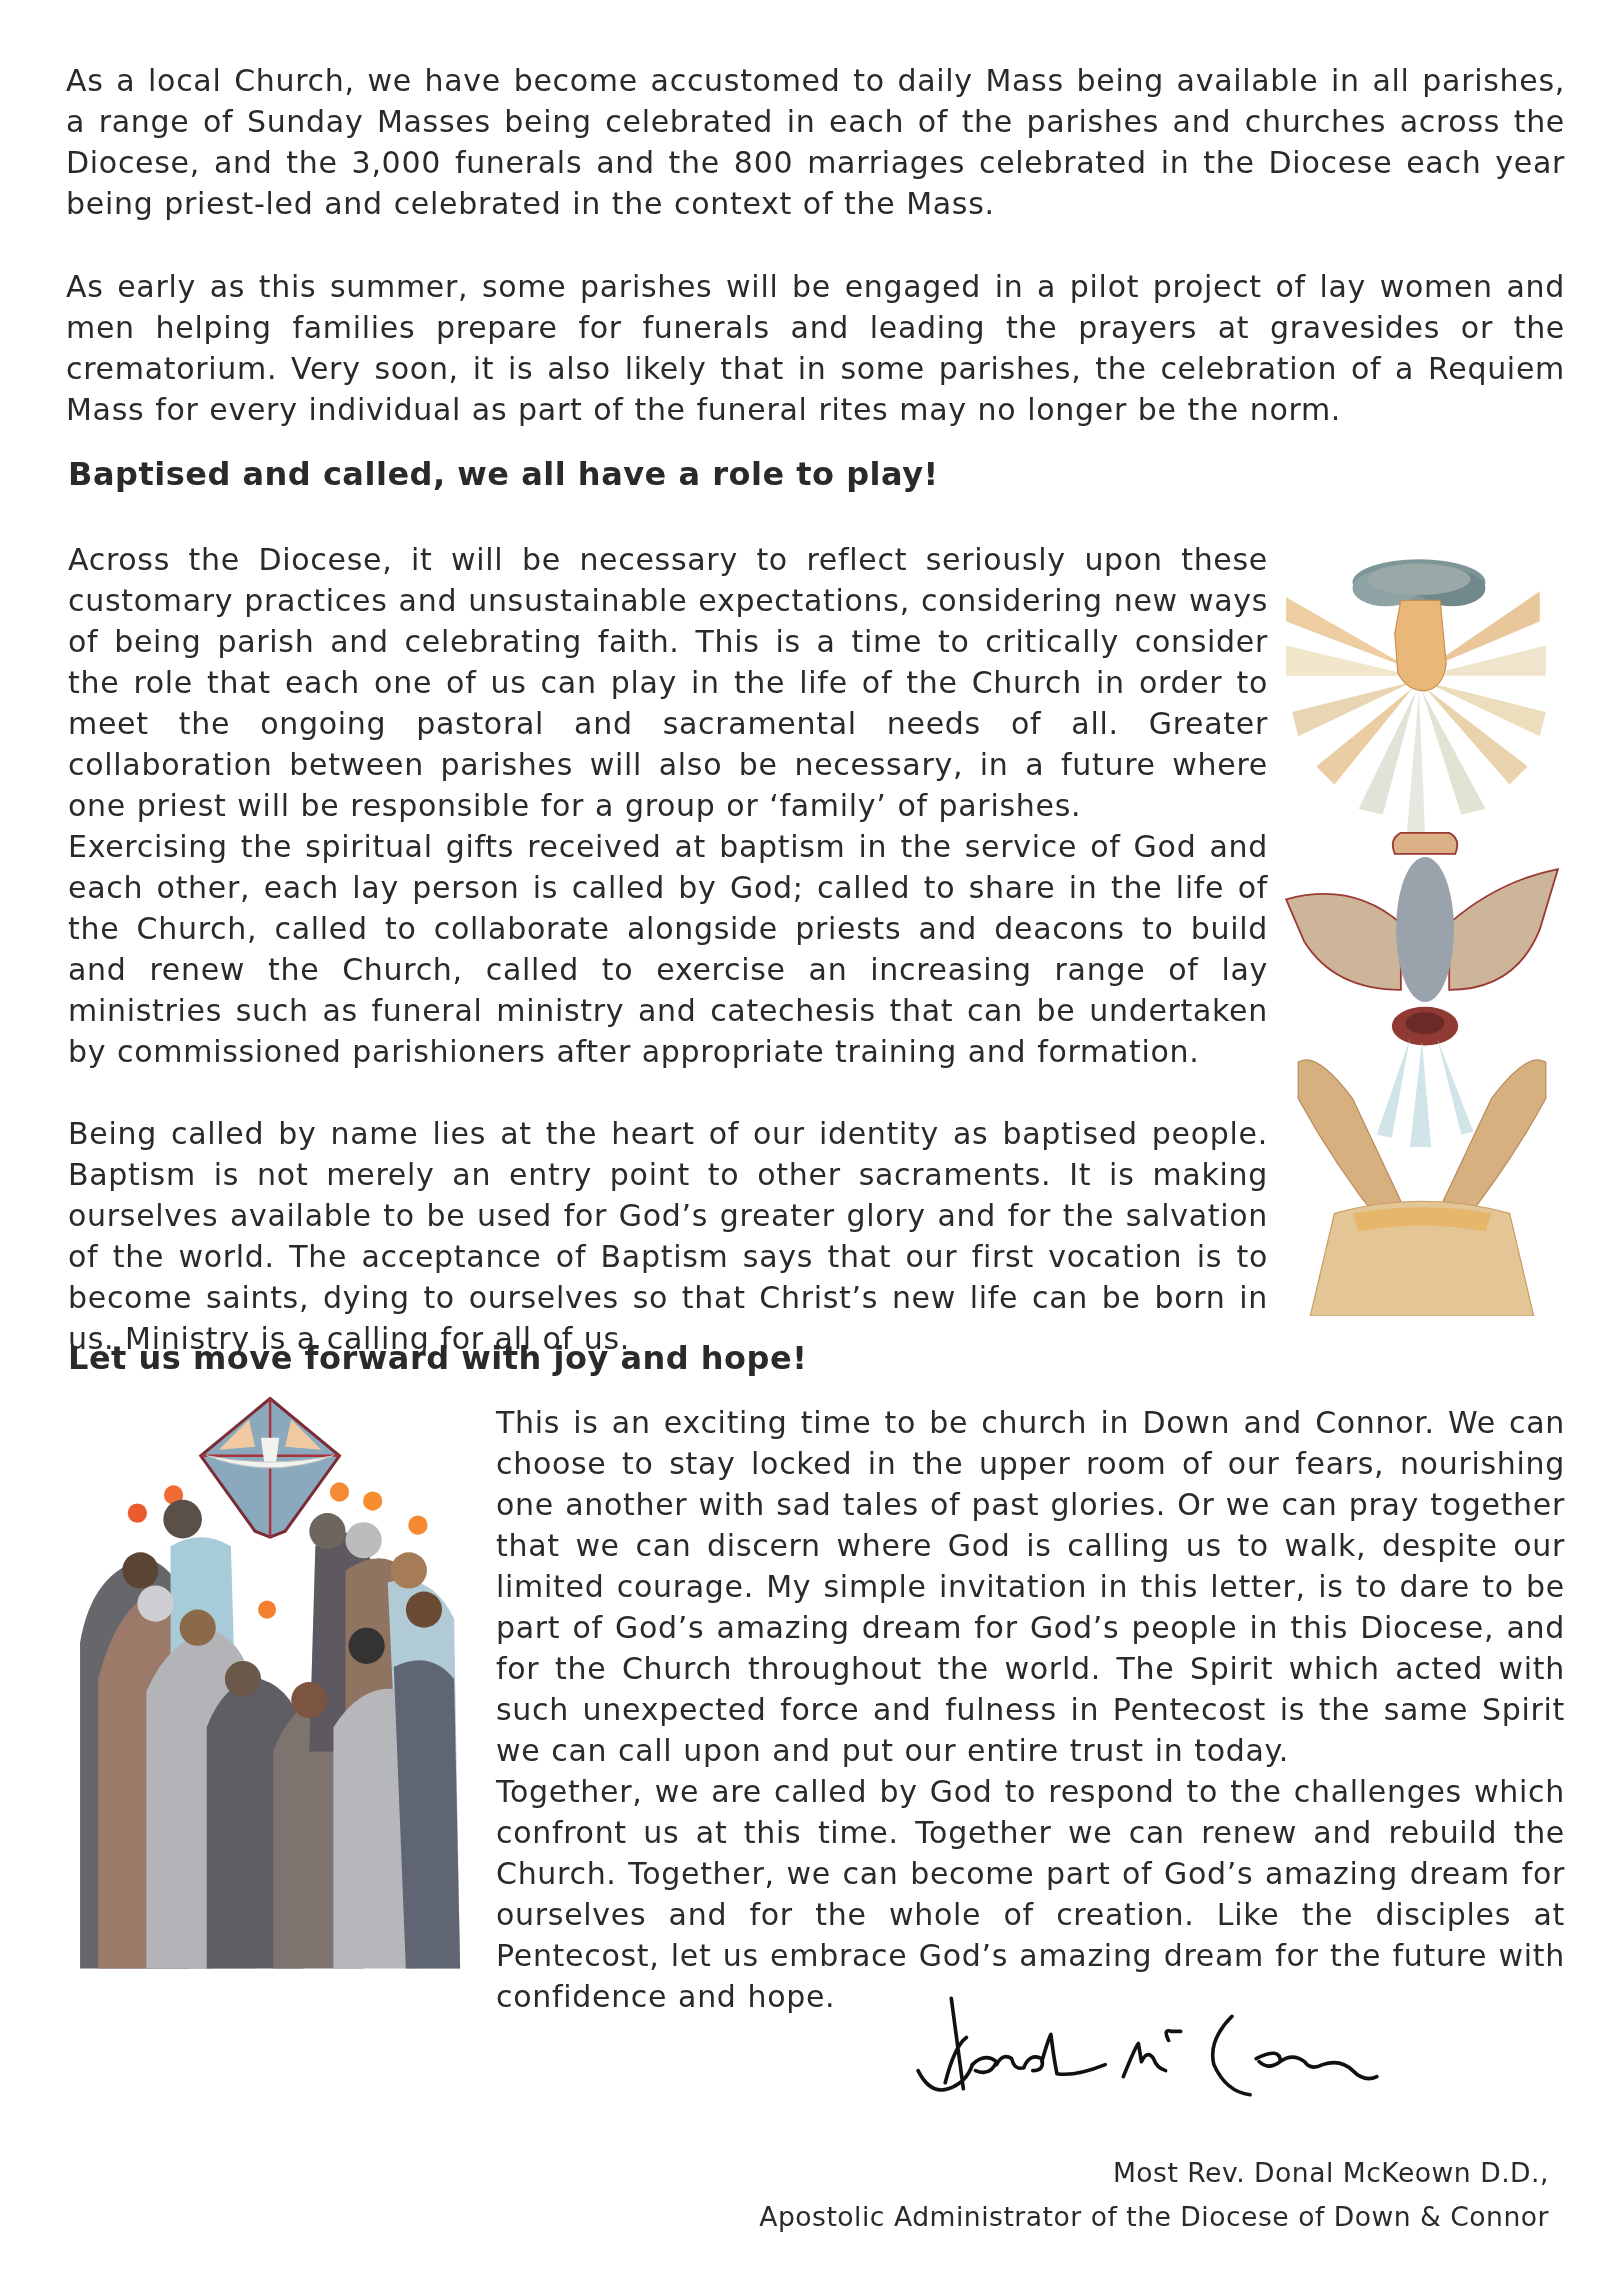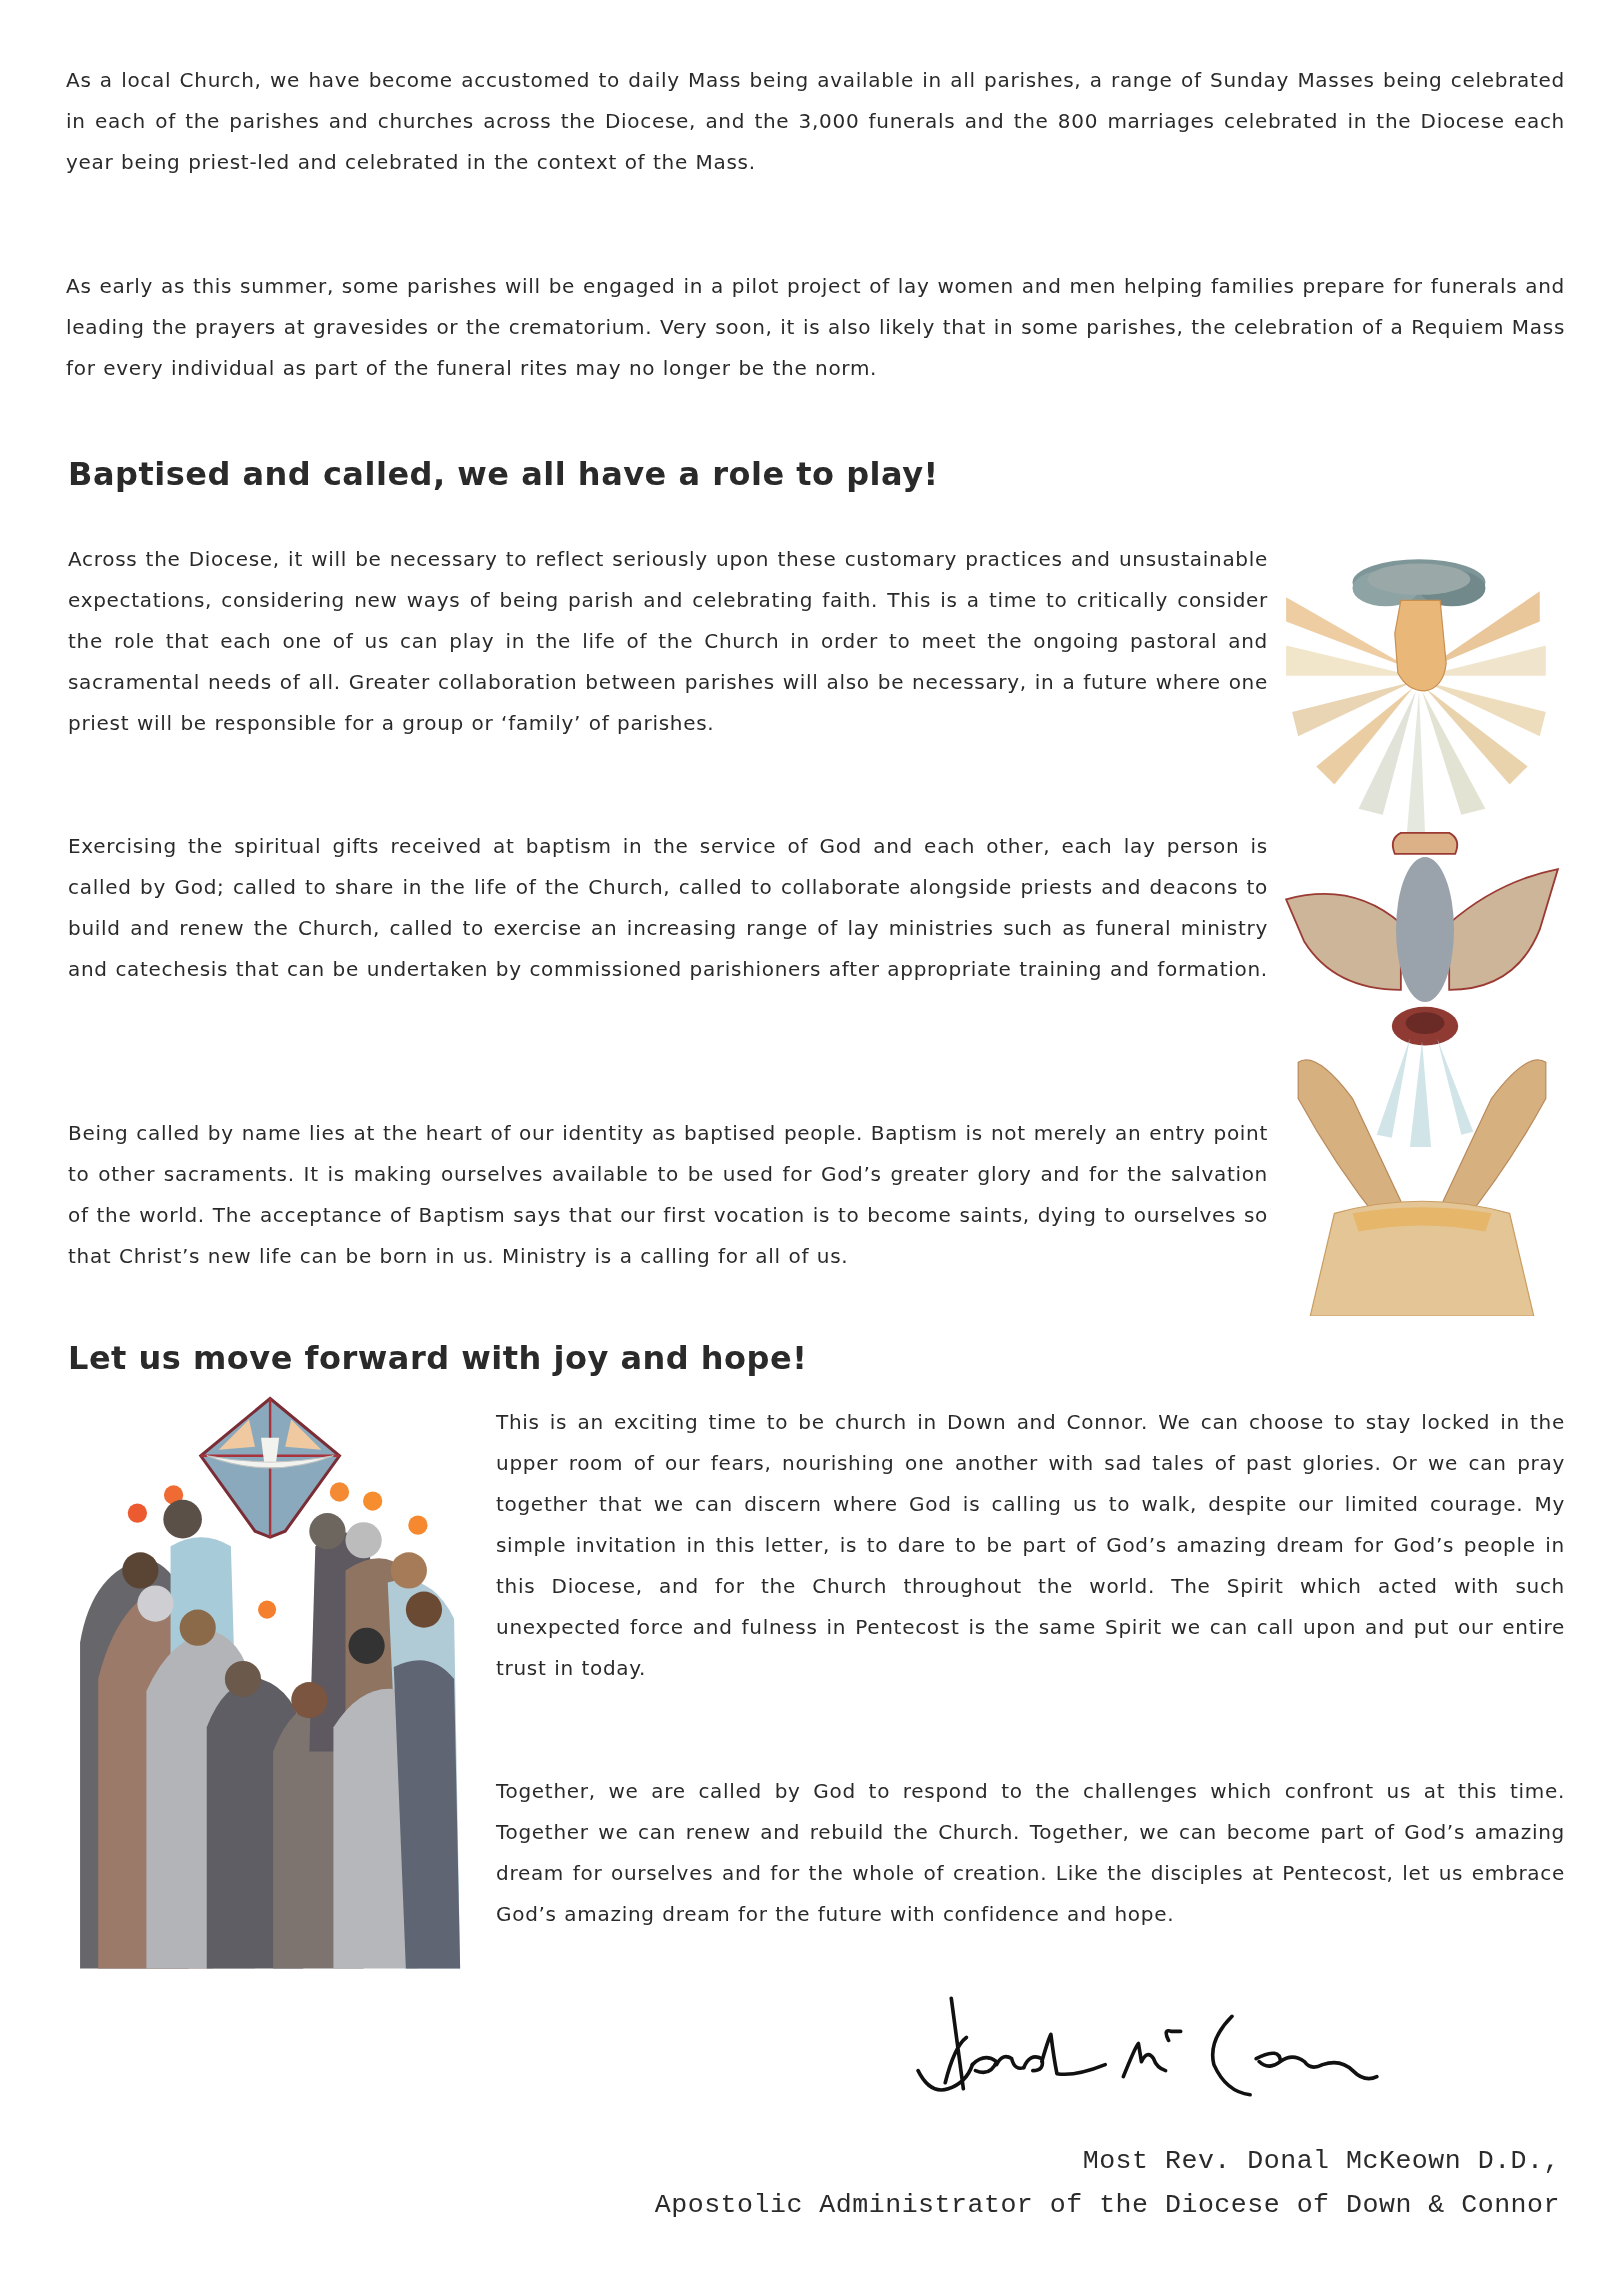--- a/index.html
+++ b/index.html
@@ -5,7 +5,7 @@
   html, body { margin: 0; padding: 0; background: #ffffff; }
   body { width: 1622px; height: 2295px; position: relative; overflow: hidden;
          font-family: "DejaVu Sans", sans-serif; color: #2a2a2a; }
-  .para { position: absolute; margin: 0; font-size: 20px; line-height: 41px;
+  .para { position: absolute; margin: 0; font-size: 30px; line-height: 41px;
           text-align: justify; text-align-last: left; letter-spacing: 0.7px; word-spacing: 0.6px; }
   .heading { position: absolute; margin: 0; font-size: 32px; line-height: 41px;
              font-weight: bold; letter-spacing: 0.5px; }

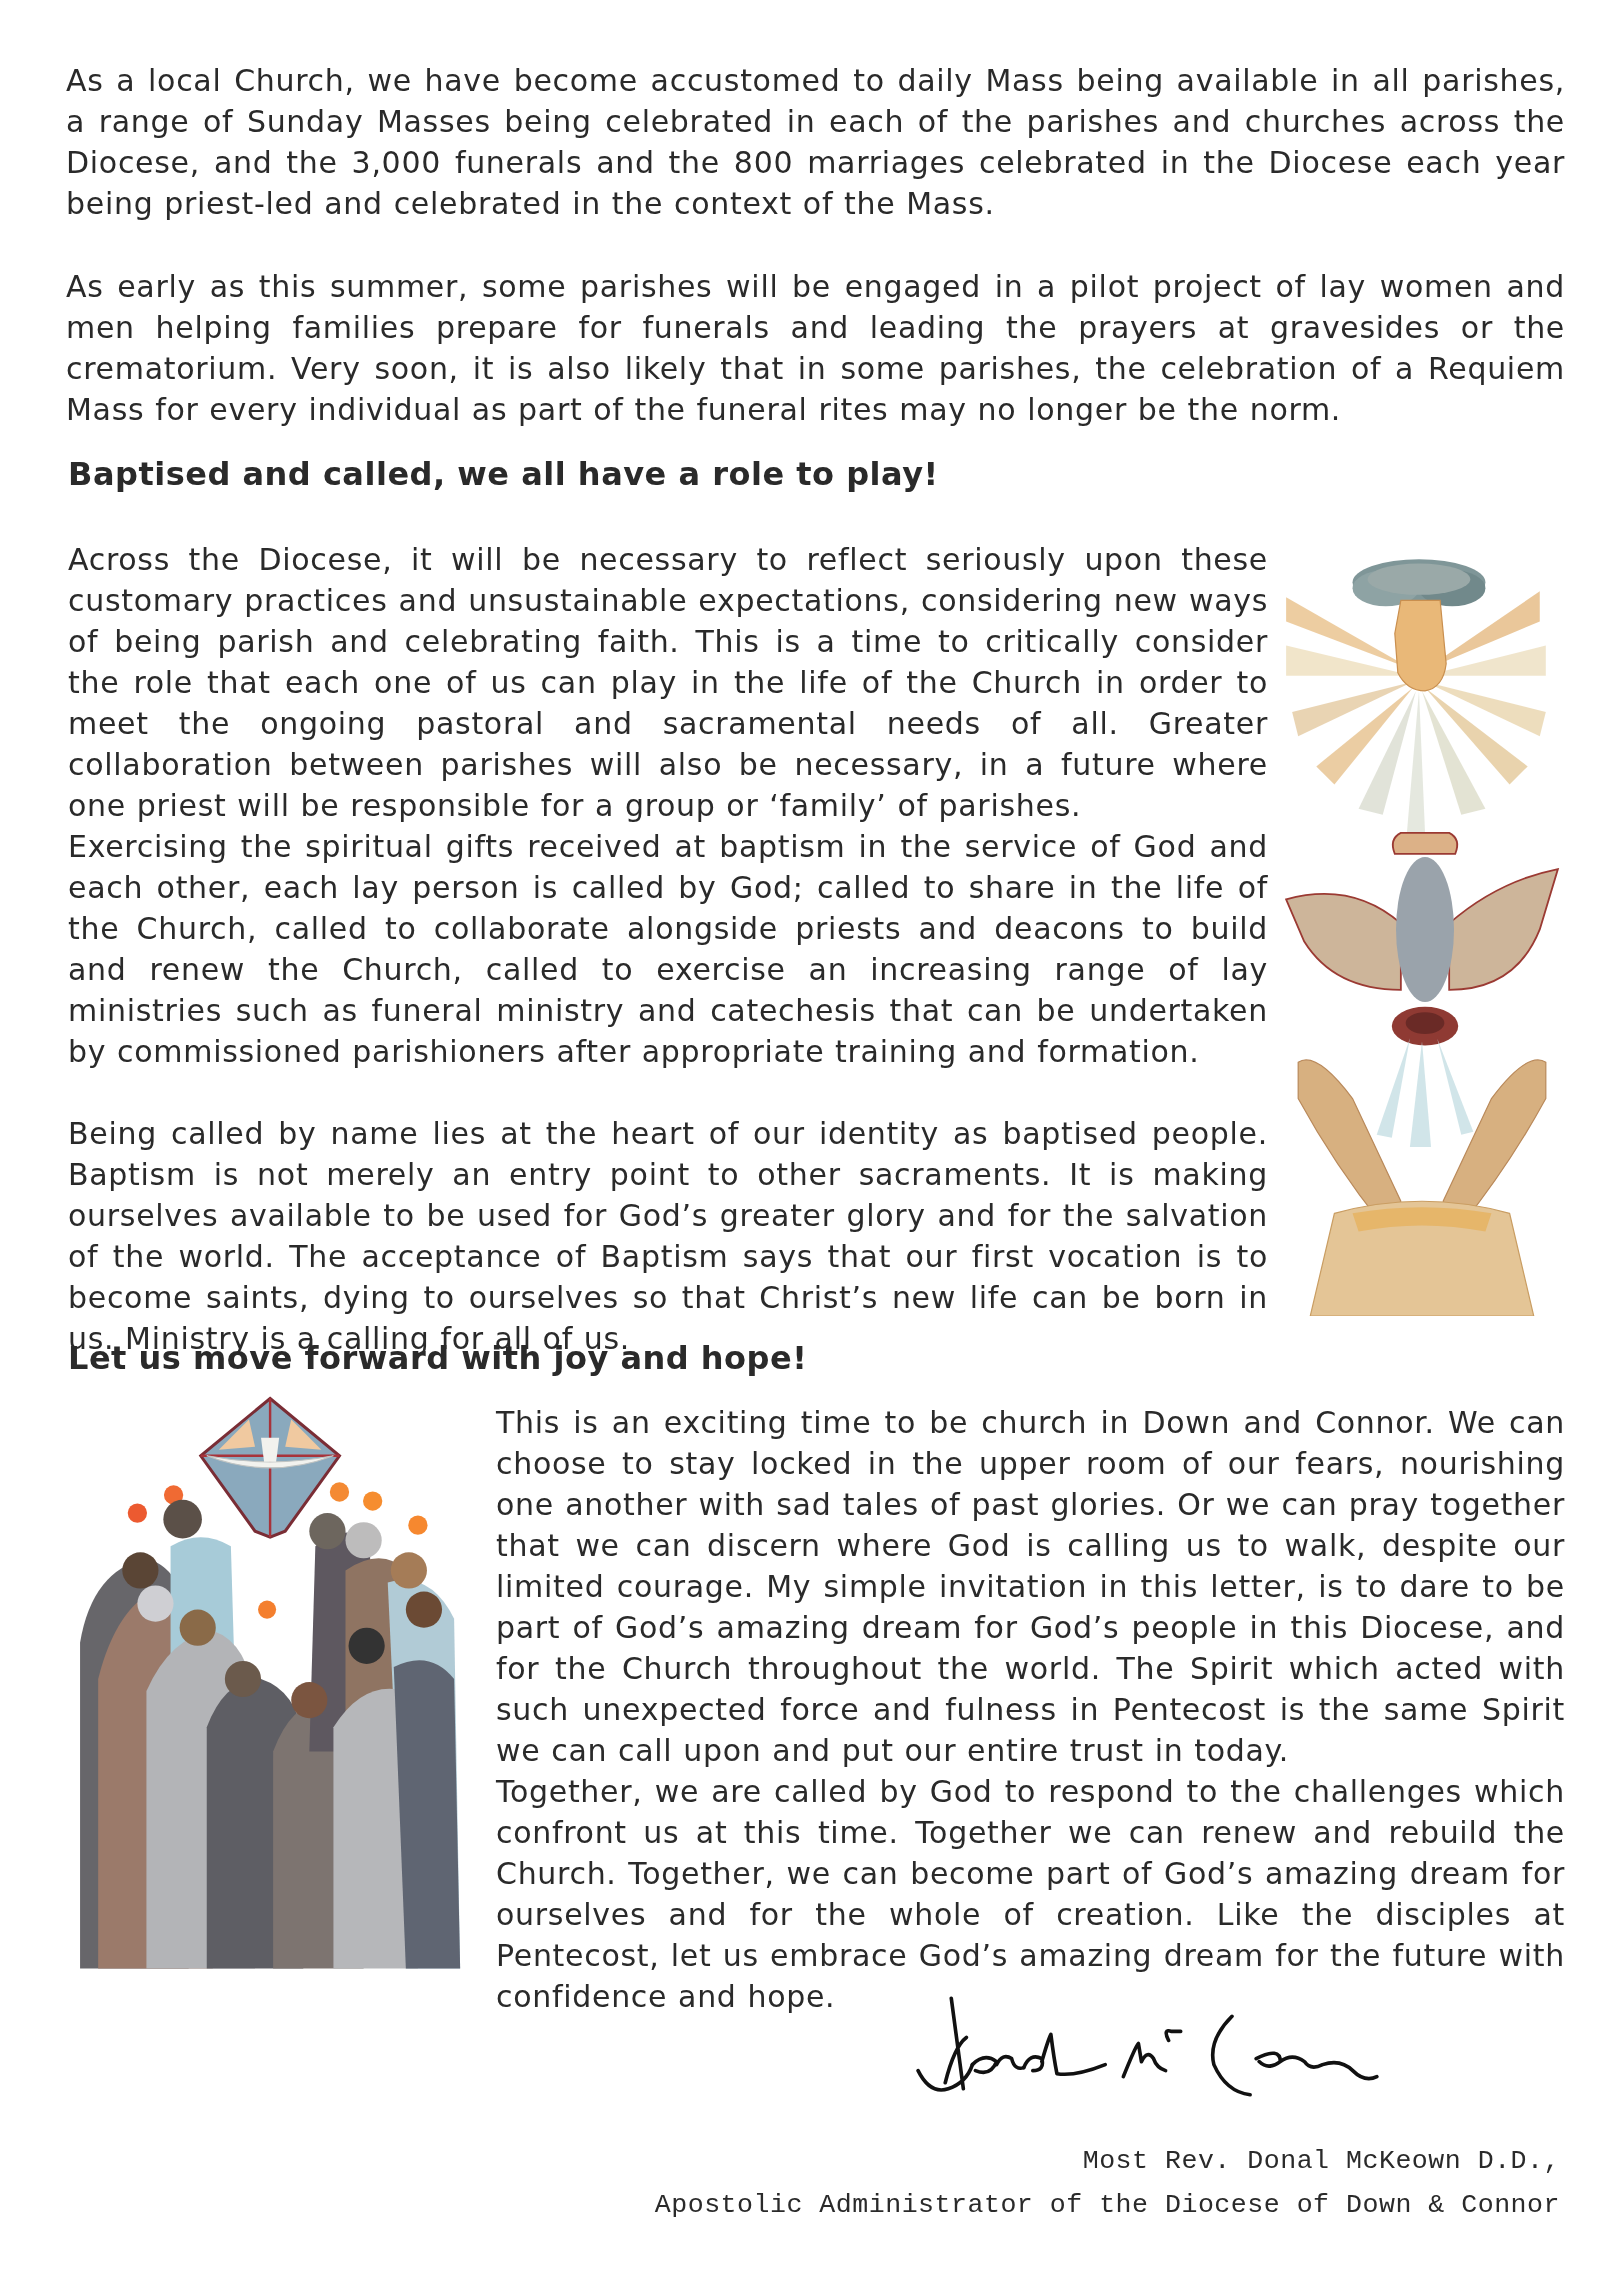--- a/index.html
+++ b/index.html
@@ -10,7 +10,7 @@
   .heading { position: absolute; margin: 0; font-size: 32px; line-height: 41px;
              font-weight: bold; letter-spacing: 0.5px; }
   .sig-line { position: absolute; right: 57px; font-size: 26.6px; line-height: 41px;
-              text-align: right; letter-spacing: 0.5px; margin: 5px; font-family: Liberation Mono, monospace; }
+              text-align: right; letter-spacing: 0.5px; margin: 16px; }
   .illus { position: absolute; }
 </style>
 </head>

